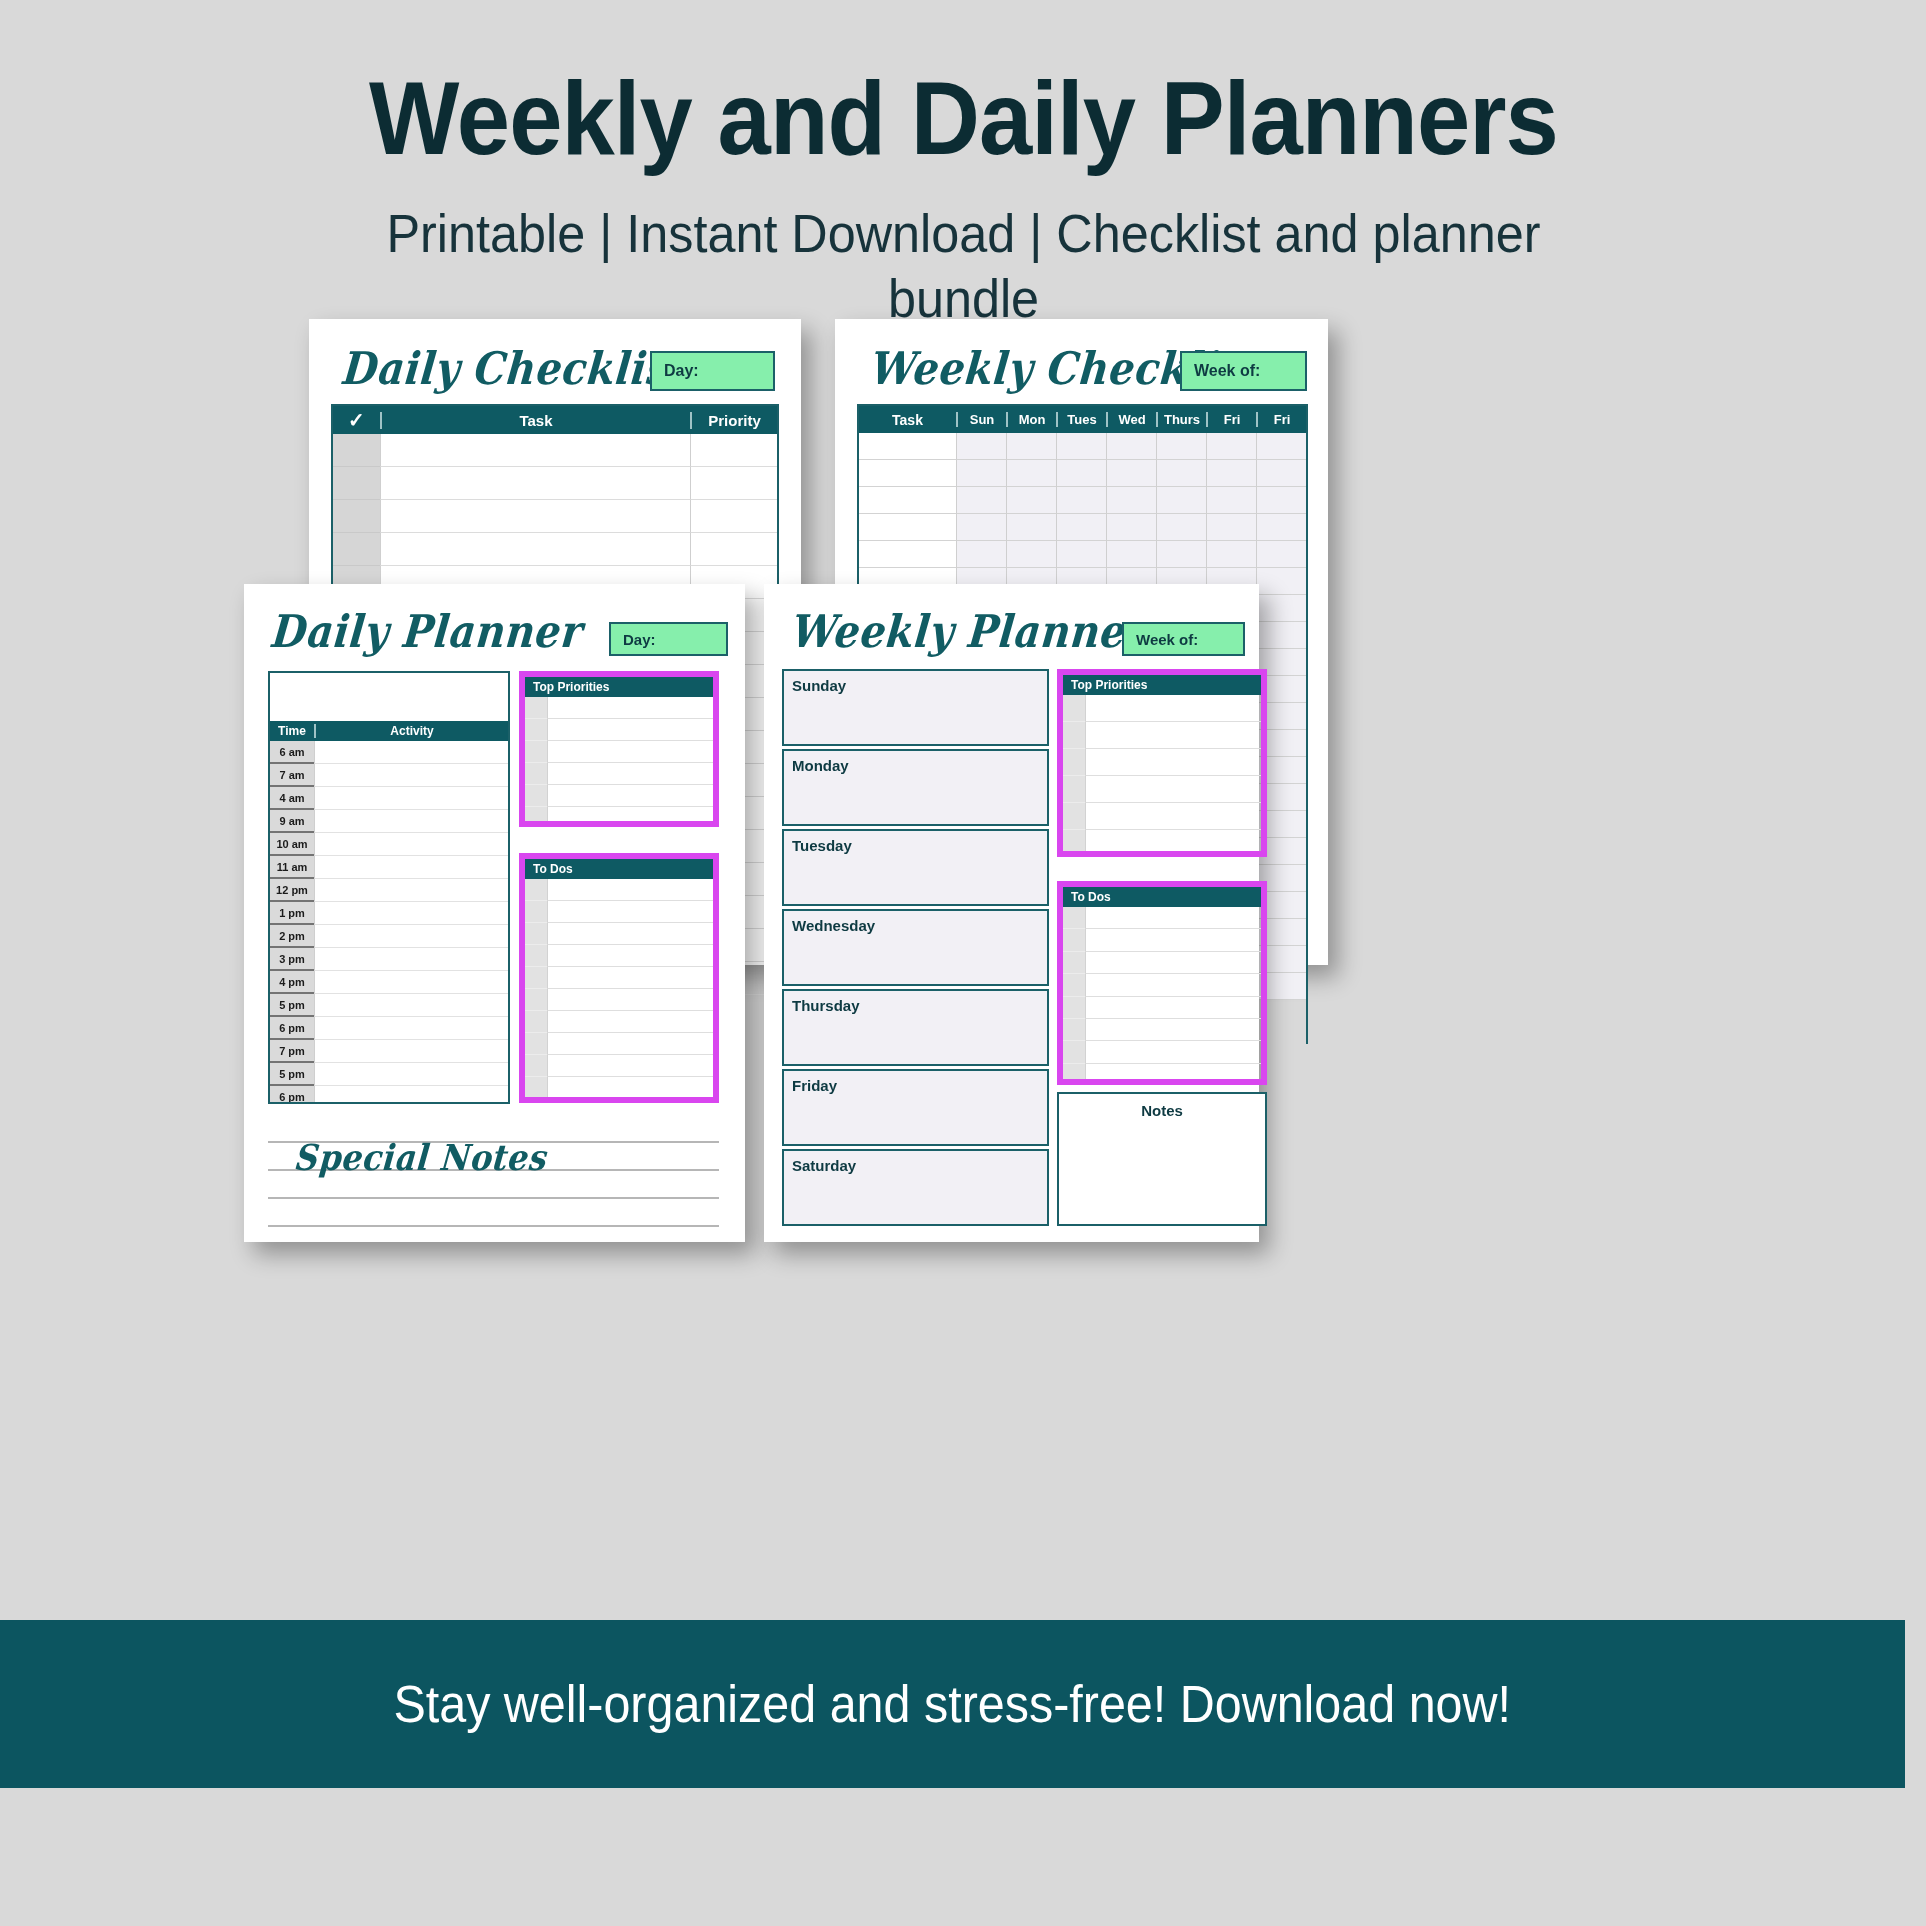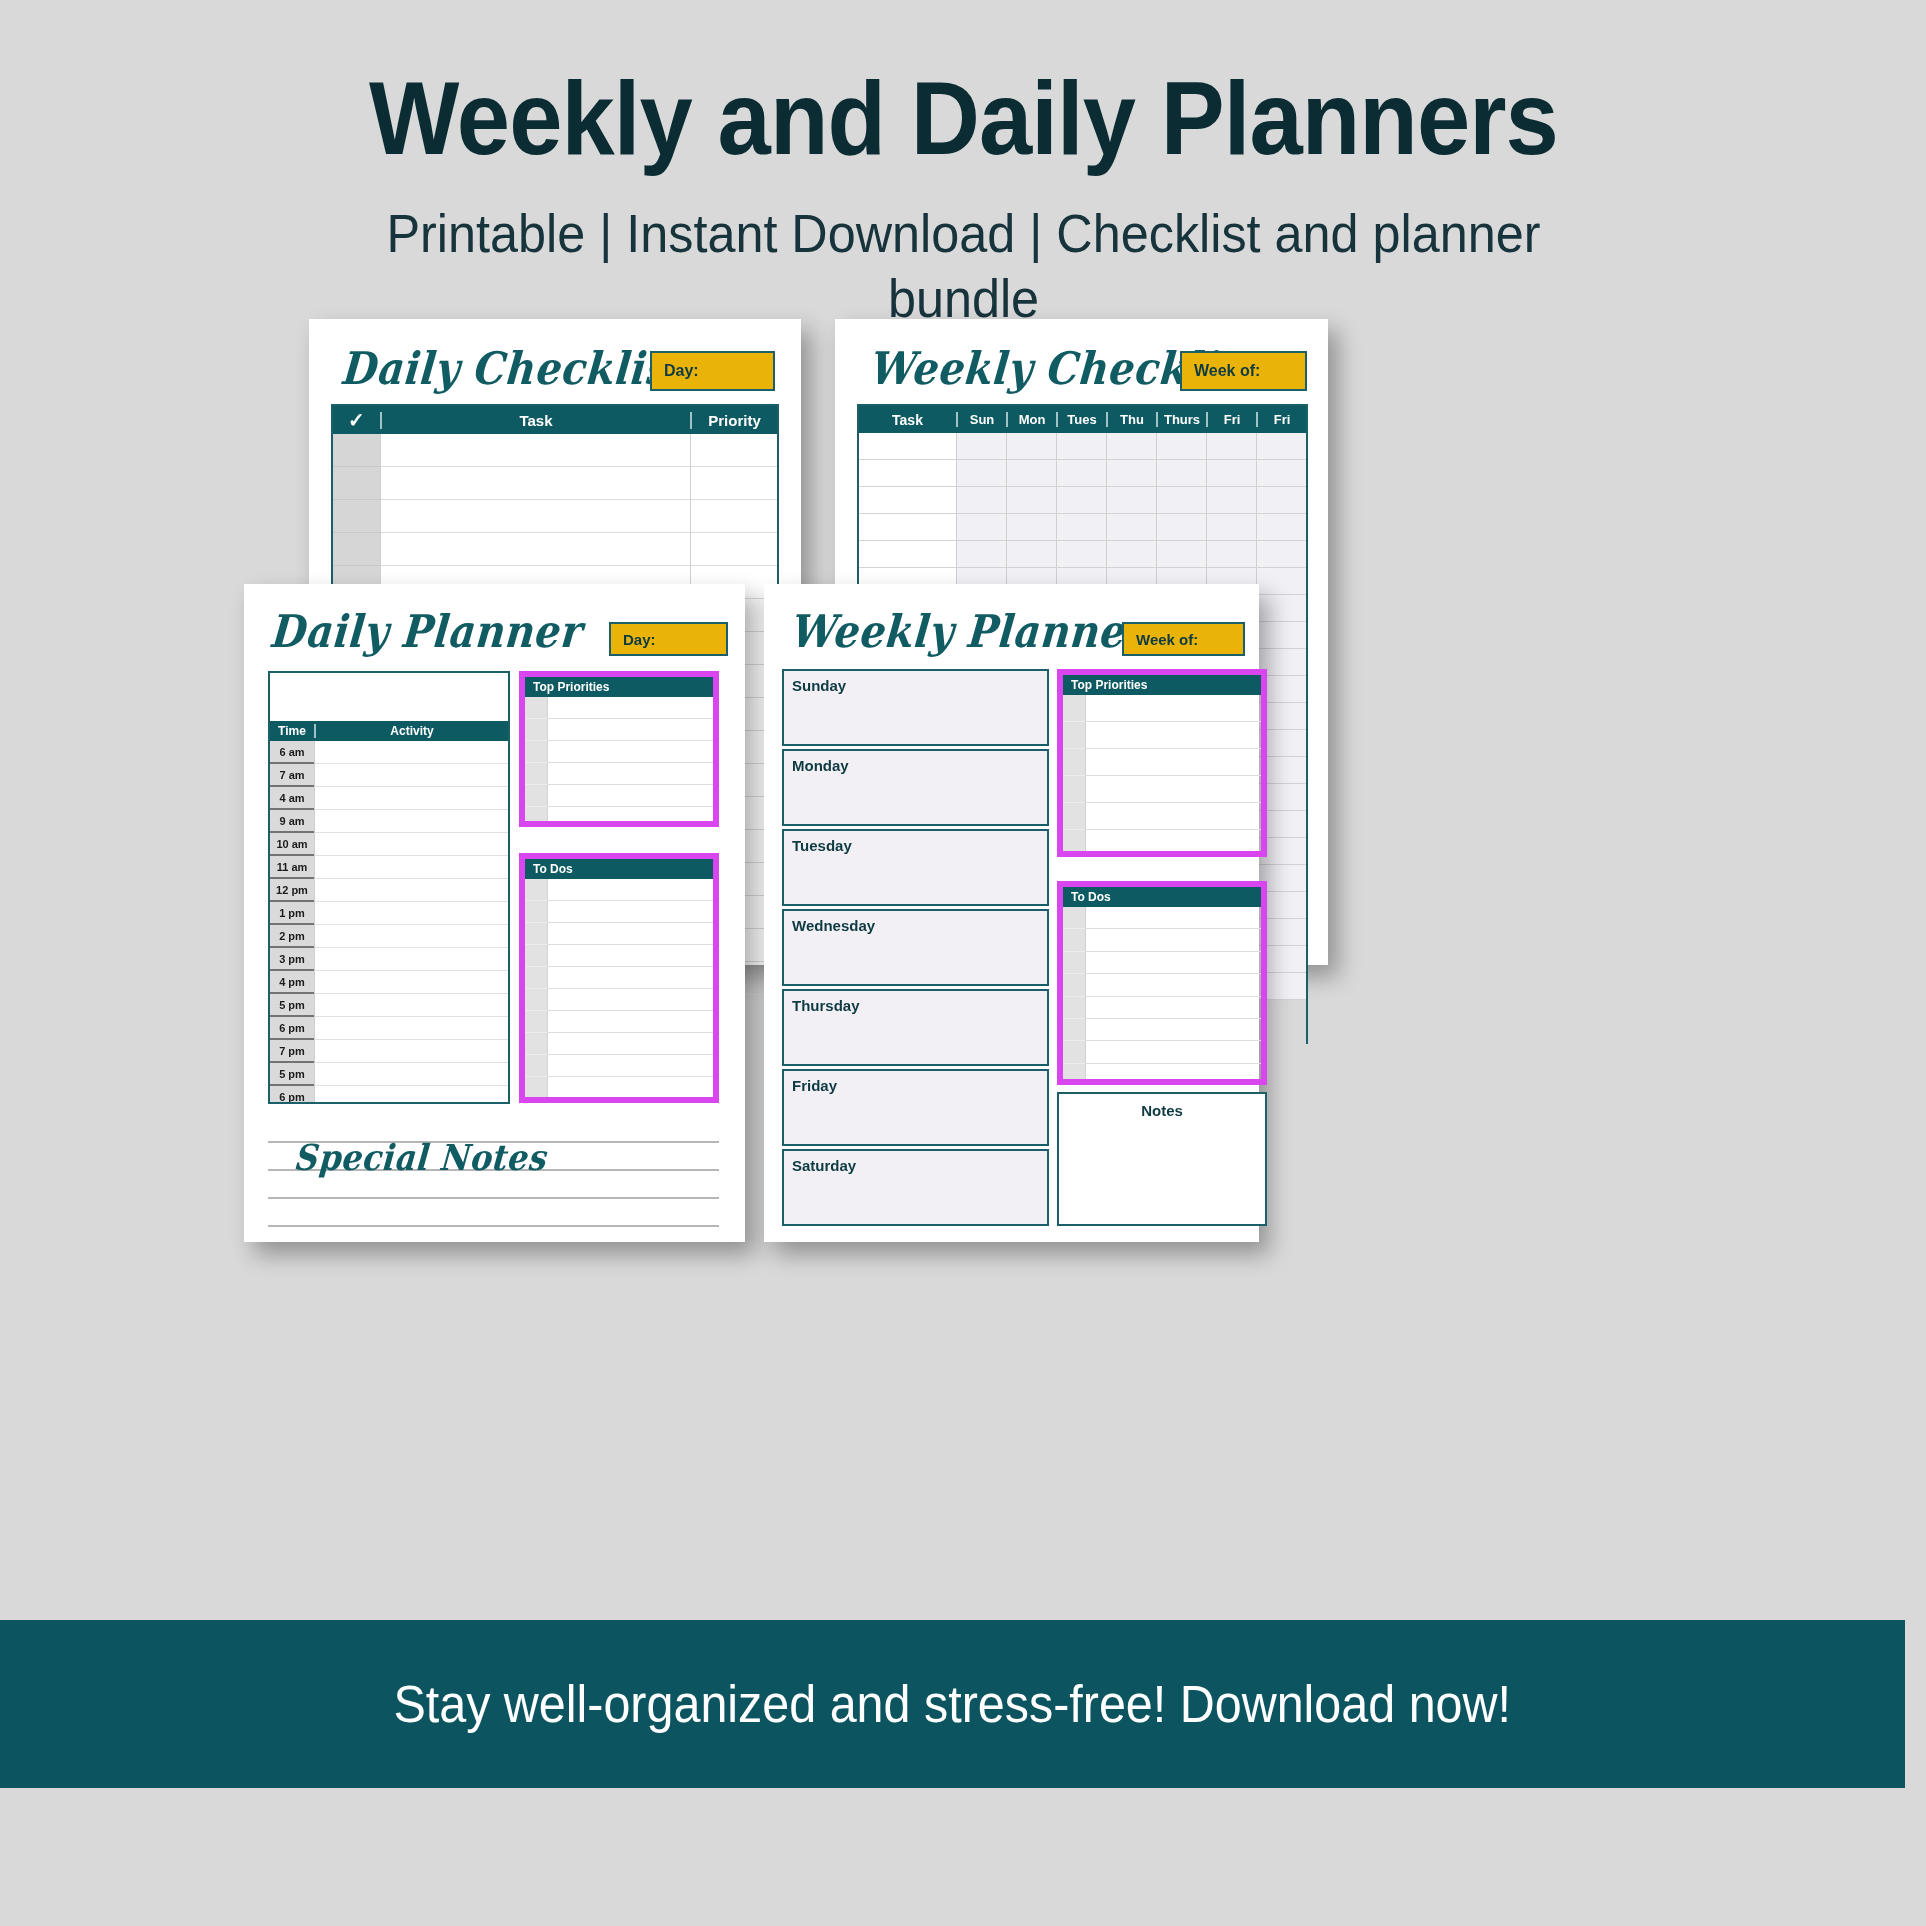--- a/index.html
+++ b/index.html
@@ -63,7 +63,7 @@
   }
 
   .date-box {
-    background: #eab308;
+    background: #86efac;
     border: 2px solid #1b6068;
     display: flex;
     align-items: center;

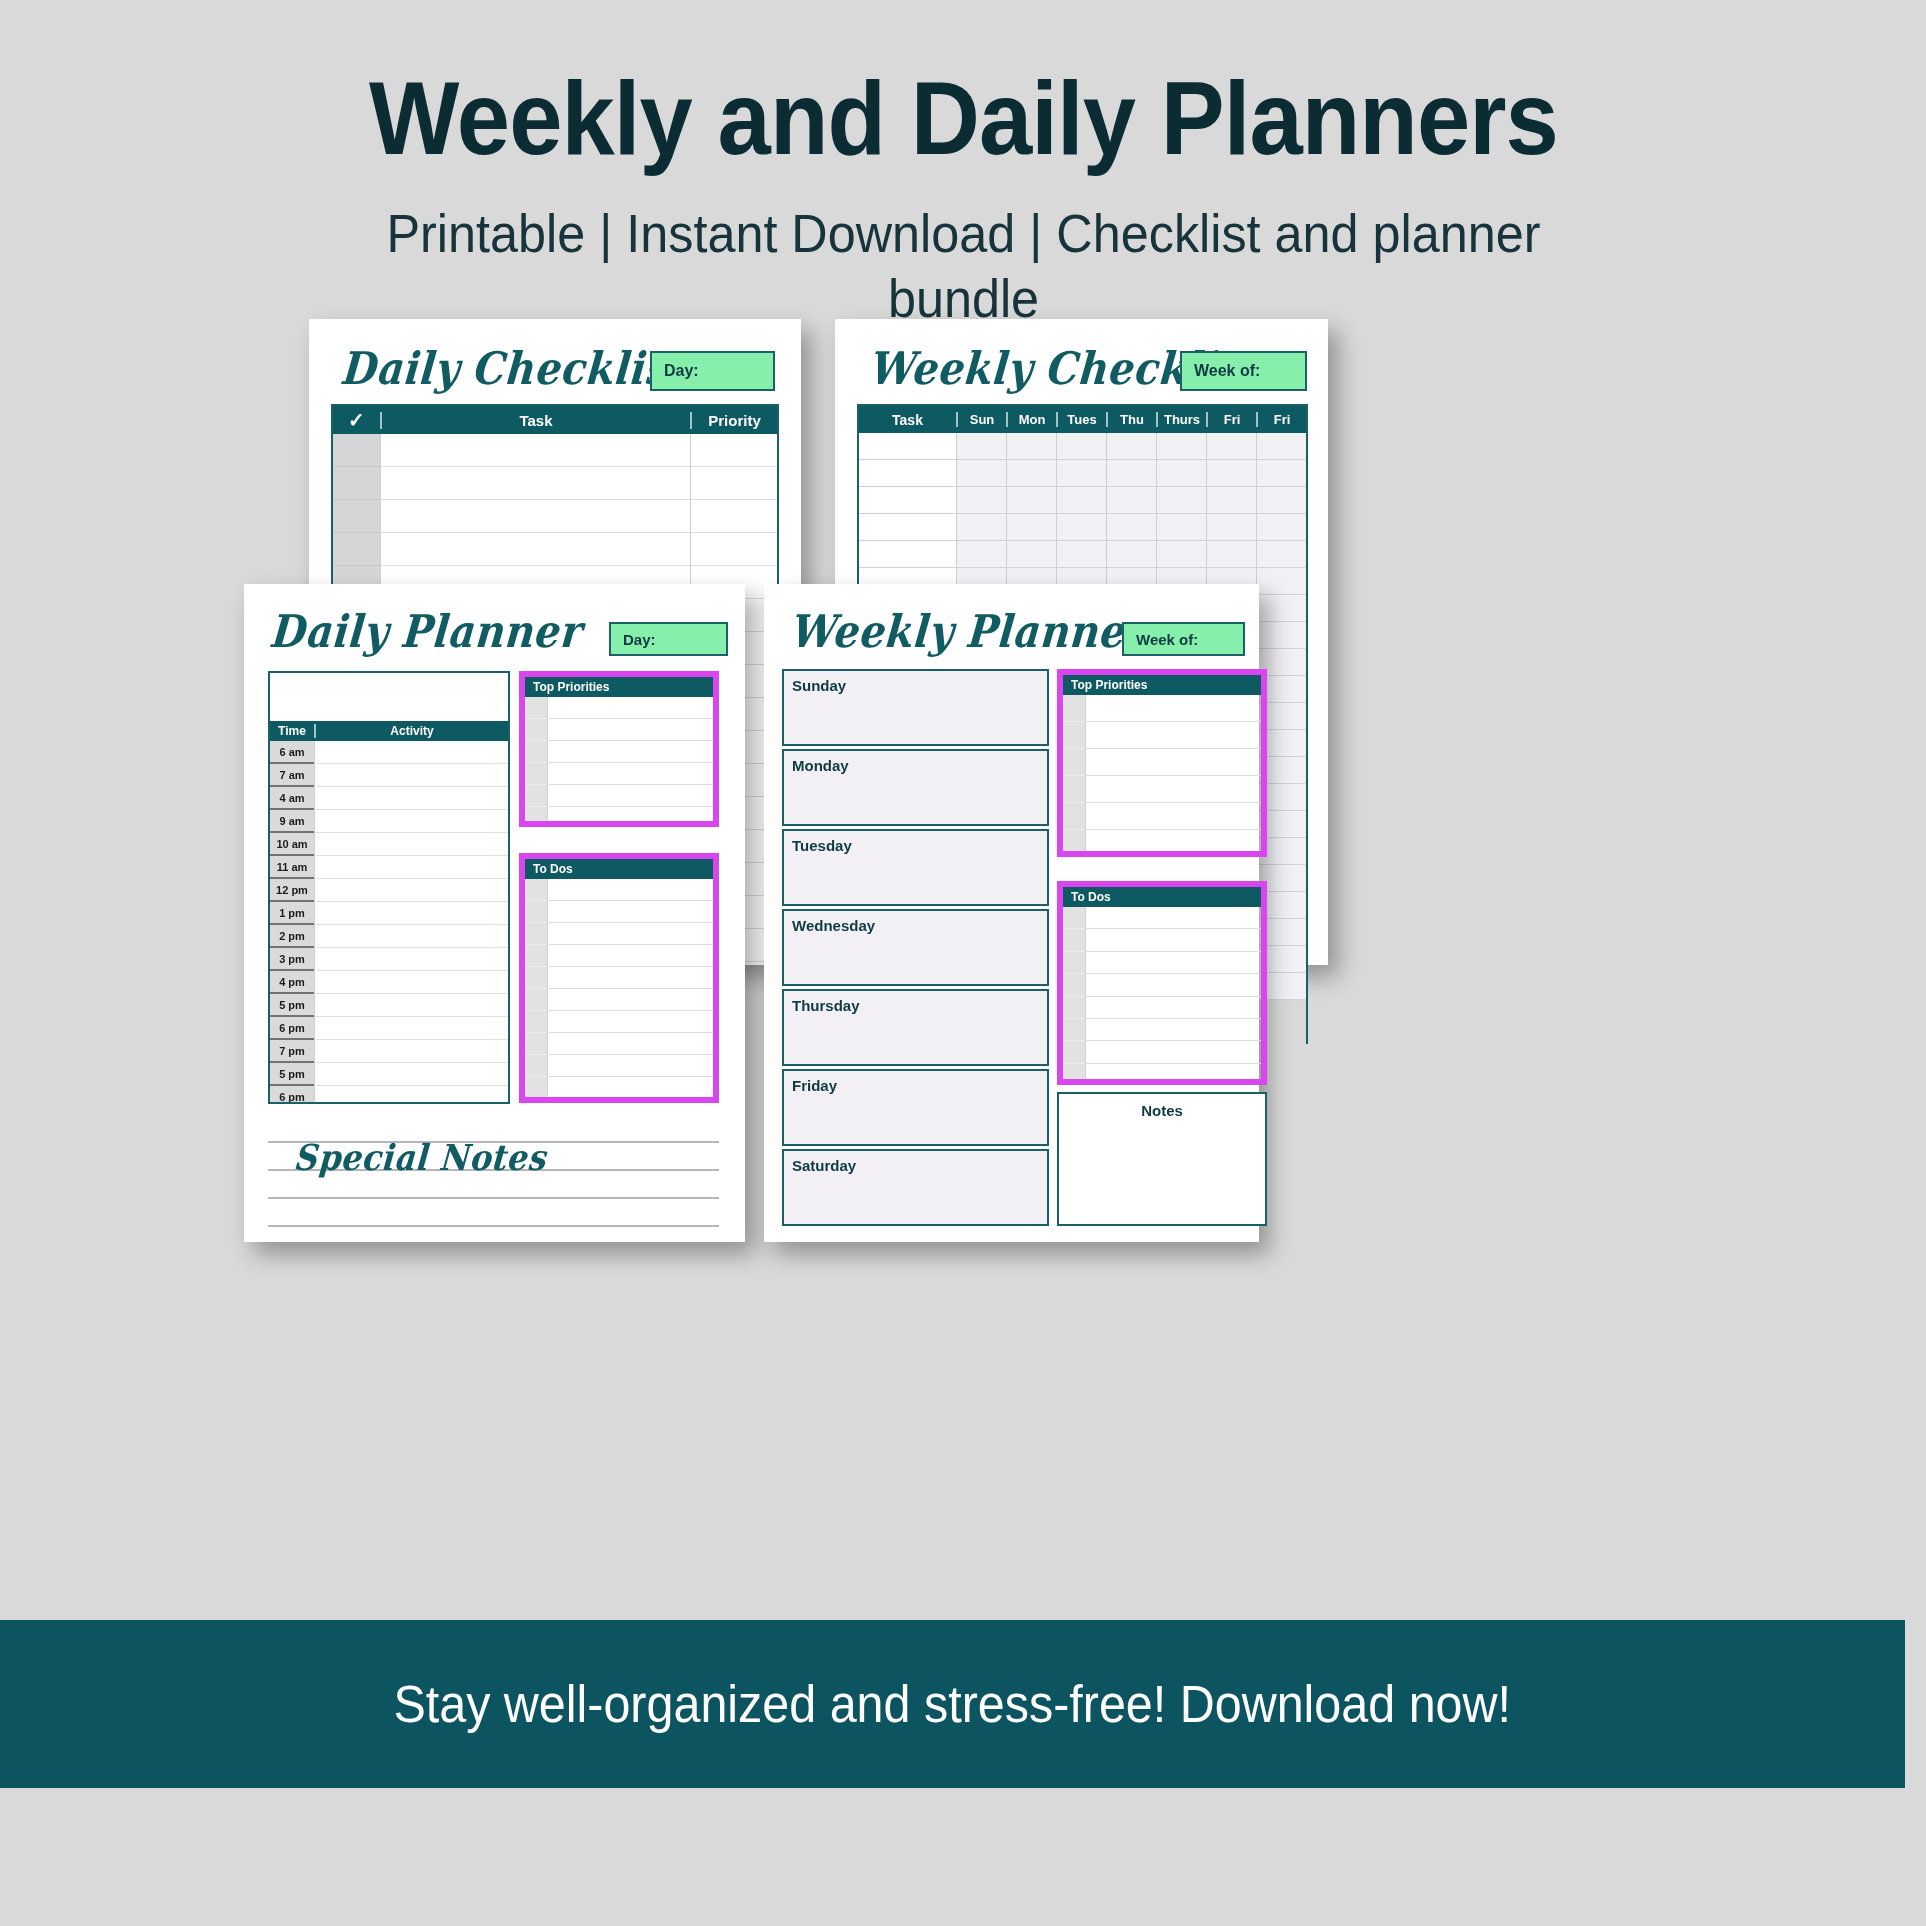--- a/index.html
+++ b/index.html
@@ -320,7 +320,7 @@
     <div class="cell c-day">Sun</div>
         <div class="cell c-day">Mon</div>
         <div class="cell c-day">Tues</div>
-        <div class="cell c-day">Thu</div>
+        <div class="cell c-day">Wed</div>
         <div class="cell c-day">Thurs</div>
         <div class="cell c-day">Fri</div>
         <div class="cell c-day">Fri</div>

